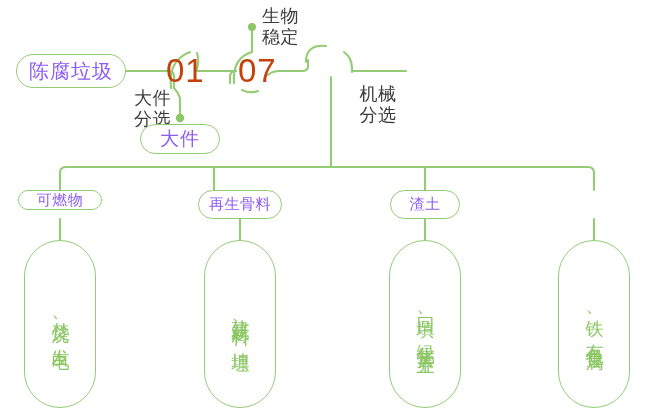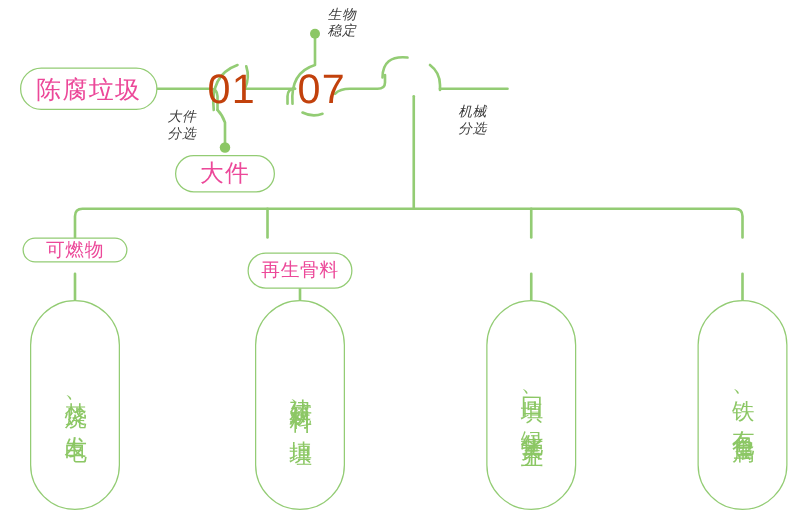--- a/index.html
+++ b/index.html
@@ -60,13 +60,12 @@
   .annot {
     position: absolute;
     color: #3C3C3C;
-    font-size: 11px;
+    font-size: 18px;
     line-height: 1.18;
     font-weight: 500;
     letter-spacing: 0.5px;
     white-space: pre-line;
     text-align: left;
-    font-style: italic;
   }
 
   

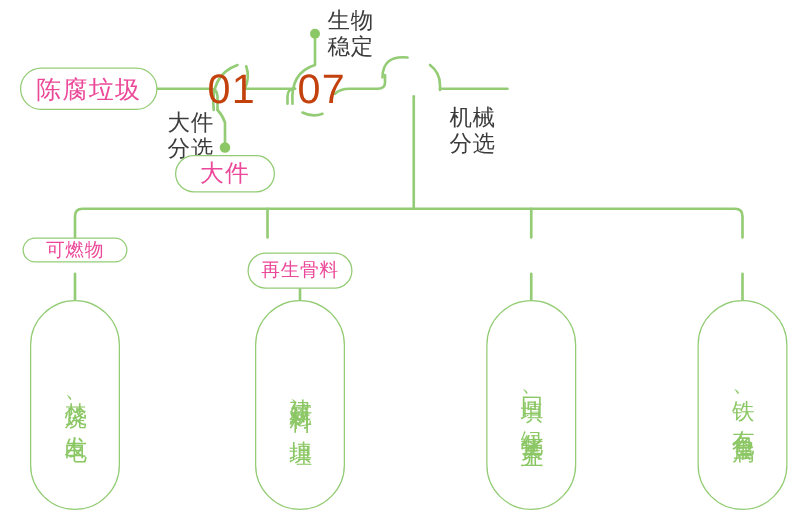--- a/index.html
+++ b/index.html
@@ -32,7 +32,7 @@
     box-sizing: border-box;
     border: 1.6px solid #93CC74;
     border-radius: 999px;
-    color: #ec4899;
+    color: #8b5cf6;
     display: flex;
     align-items: center;
     justify-content: center;

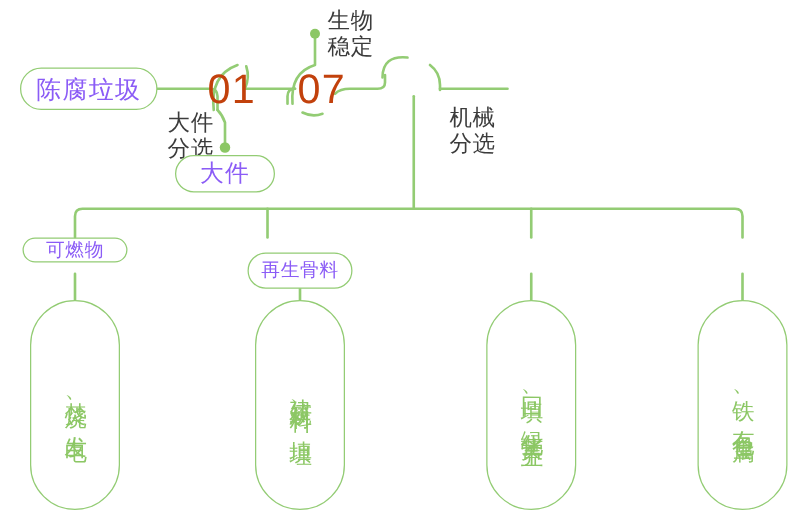--- a/index.html
+++ b/index.html
@@ -160,7 +160,7 @@
   <div class="pill pill-cat" style="left:18px; top:190px; width:84px; height:20px;">
     <span>可燃物</span>
   </div>
-  <div class="pill pill-cat" style="left:198px; top:202px; width:84px; height:29px;">
+  <div class="pill pill-cat" style="left:198px; top:190px; width:84px; height:29px;">
     <span>再生骨料</span>
   </div>
 

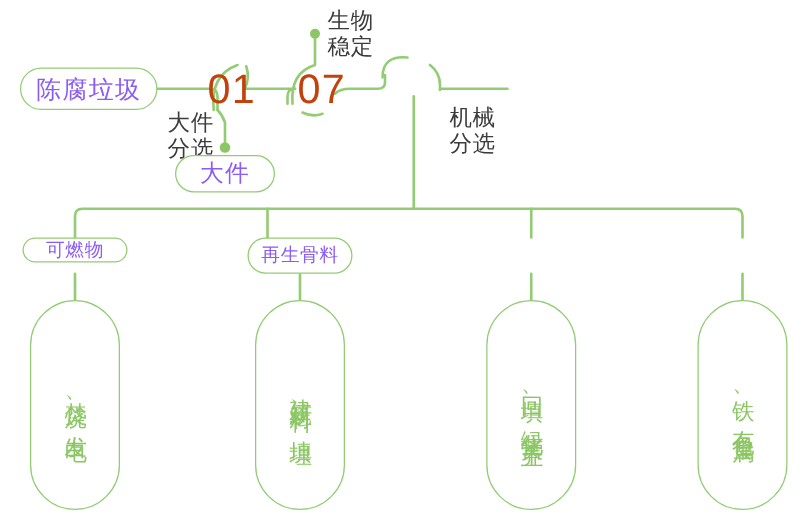--- a/index.html
+++ b/index.html
@@ -163,6 +163,9 @@
   <div class="pill pill-cat" style="left:198px; top:190px; width:84px; height:29px;">
     <span>再生骨料</span>
   </div>
+  <div class="pill pill-cat" style="left:390px; top:190px; width:70px; height:29px;">
+    <span>渣土</span>
+  </div>
 
   <div class="outbox" style="left:24px; top:240px; width:72px; height:168px;">
     <span class="vtext">焚烧、发电</span>

